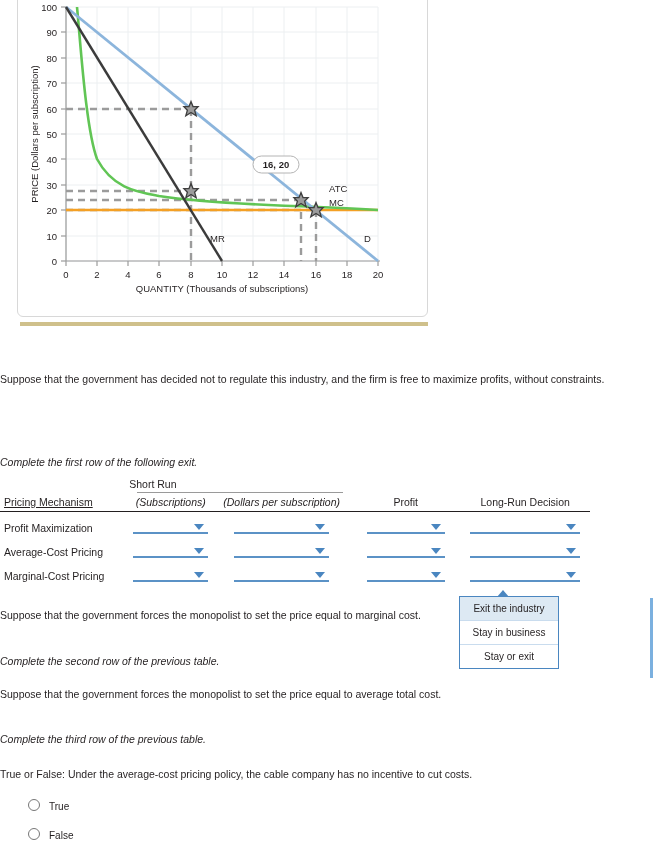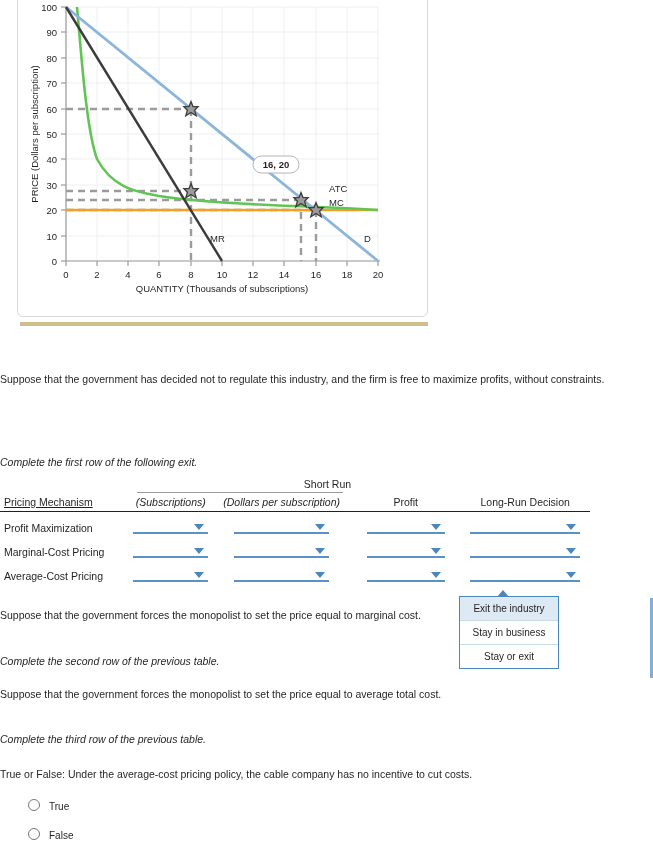--- a/index.html
+++ b/index.html
@@ -73,7 +73,7 @@
   .lft { text-align: left; }
 
   .sr-span {
-    text-align: right;
+    text-align: left;
     font-weight: bold;
     padding-bottom: 2px !important;
   }

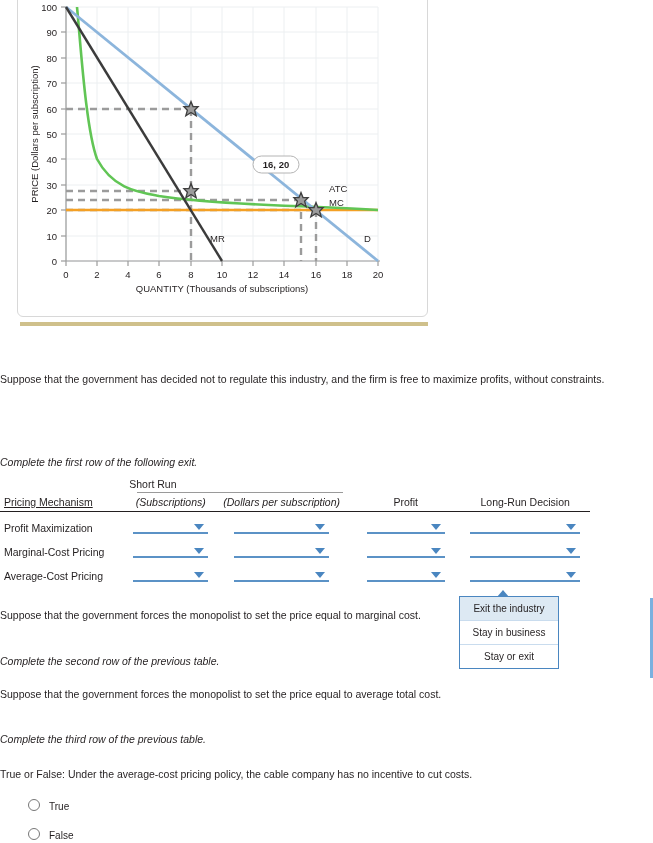--- a/index.html
+++ b/index.html
@@ -385,31 +385,31 @@
     </tr>
 
     <tr>
+      <td class="row-label">Average-Cost Pricing</td>
+      <td class="cell-dd">
+            <div class="dd dd-q">
+        <span class="caret"></span>
+            </div>
+          </td>
+      <td class="cell-dd">
+            <div class="dd dd-p">
+        <span class="caret"></span>
+            </div>
+          </td>
+      <td class="cell-dd">
+            <div class="dd dd-pr">
+        <span class="caret"></span>
+            </div>
+          </td>
+      <td class="cell-dd">
+            <div class="dd dd-lr">
+        <span class="caret"></span>
+            </div>
+          </td>
+    </tr>
+
+    <tr>
       <td class="row-label">Marginal-Cost Pricing</td>
-      <td class="cell-dd">
-            <div class="dd dd-q">
-        <span class="caret"></span>
-            </div>
-          </td>
-      <td class="cell-dd">
-            <div class="dd dd-p">
-        <span class="caret"></span>
-            </div>
-          </td>
-      <td class="cell-dd">
-            <div class="dd dd-pr">
-        <span class="caret"></span>
-            </div>
-          </td>
-      <td class="cell-dd">
-            <div class="dd dd-lr">
-        <span class="caret"></span>
-            </div>
-          </td>
-    </tr>
-
-    <tr>
-      <td class="row-label">Average-Cost Pricing</td>
       <td class="cell-dd">
             <div class="dd dd-q">
         <span class="caret"></span>

